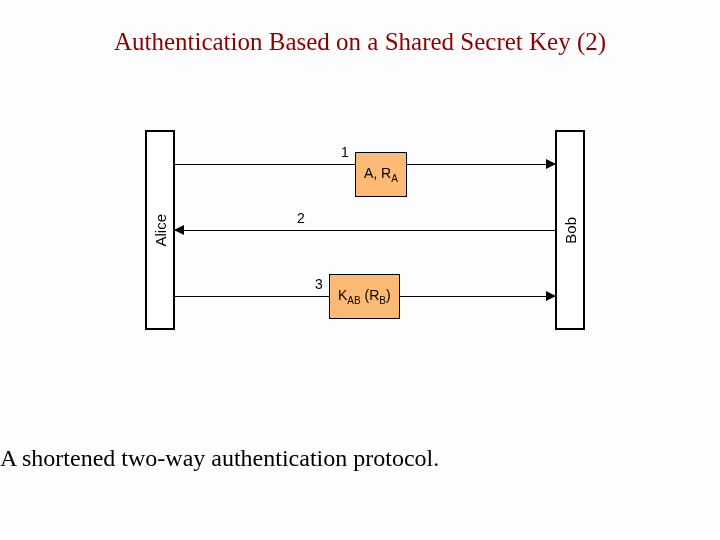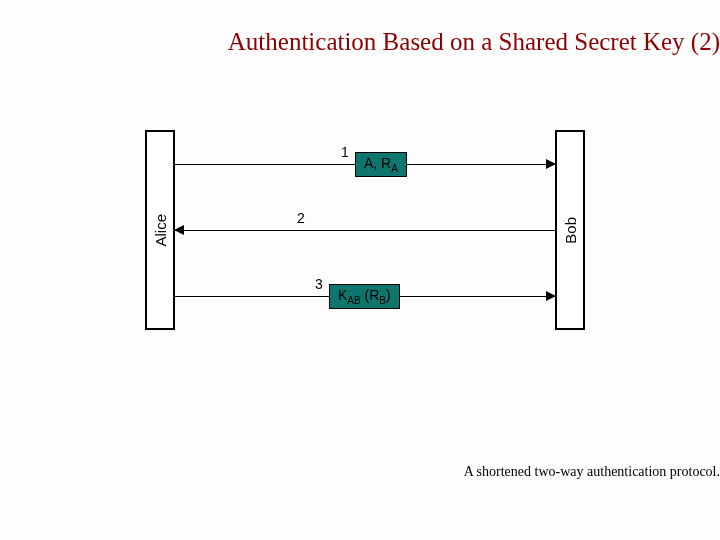--- a/index.html
+++ b/index.html
@@ -15,7 +15,7 @@
       position: absolute;
       top: 28px;
       left: 0; right: 0;
-      text-align: right;
+      text-align: center;
       font-size: 25px;
       color: #8b0000;
       font-family: "Times New Roman", Times, serif;

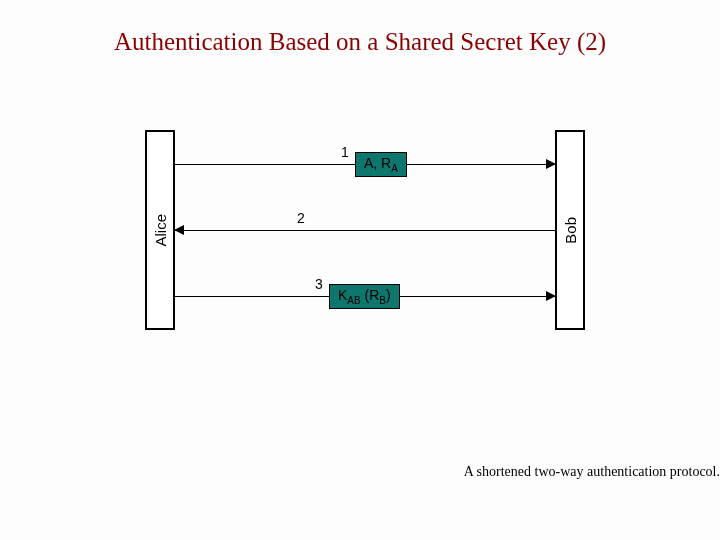--- a/index.html
+++ b/index.html
@@ -83,9 +83,9 @@
     }
     .msg-box {
       position: absolute;
-      background: #0f766e;
+      background: #fdba74;
       border: 1px solid #000;
-      padding: 2px 8px;
+      padding: 12px 8px;
       font-family: Arial, Helvetica, sans-serif;
       font-size: 14px;
       color: #000;

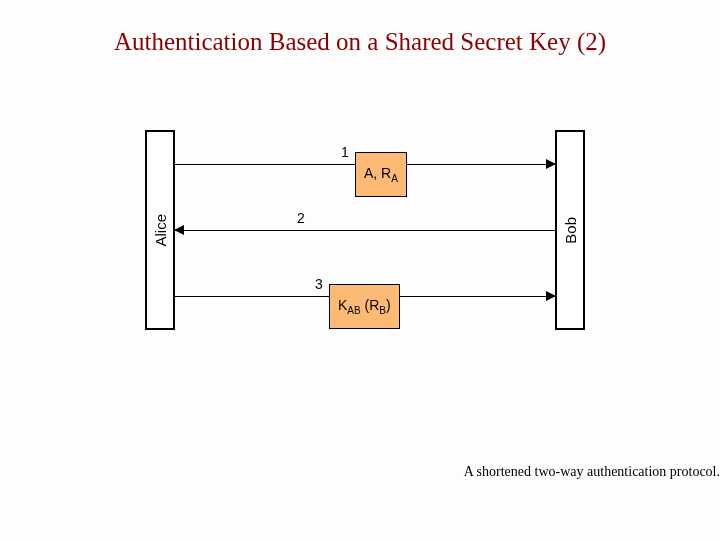--- a/index.html
+++ b/index.html
@@ -126,7 +126,7 @@
 
   <div class="arrow right arrow3"></div>
   <div class="step-num" style="left:170px; top:146px;">3</div>
-  <div class="msg-box" style="left:184px; top:154px;text-align:right;">K<span class="sub">AB</span> (R<span class="sub">B</span>)</div>
+  <div class="msg-box" style="left:184px; top:144px;text-align:right;">K<span class="sub">AB</span> (R<span class="sub">B</span>)</div>
 
 </div>
 

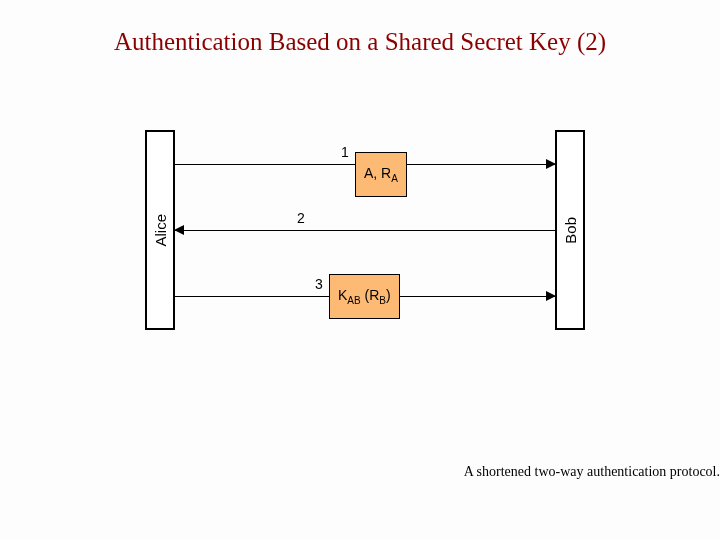--- a/index.html
+++ b/index.html
@@ -94,10 +94,10 @@
     .sub { font-size: 10px; vertical-align: sub; }
     .caption {
       position: absolute;
-      bottom: 60px;
+      bottom: 68px;
       left: 0; right: 0;
-      text-align: right;
-      font-size: 14px;
+      text-align: left;
+      font-size: 24px;
       color: #000;
       font-family: "Times New Roman", Times, serif;
     }

